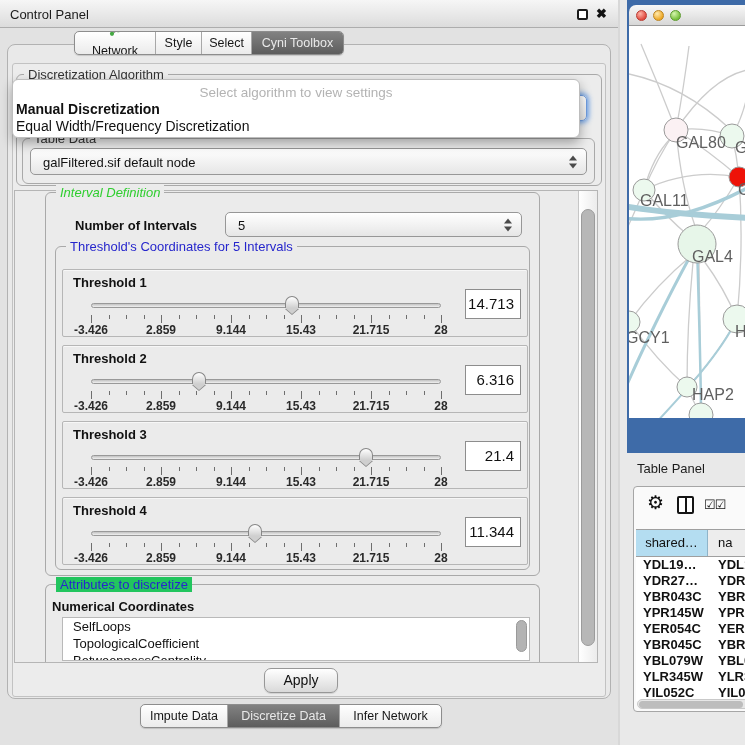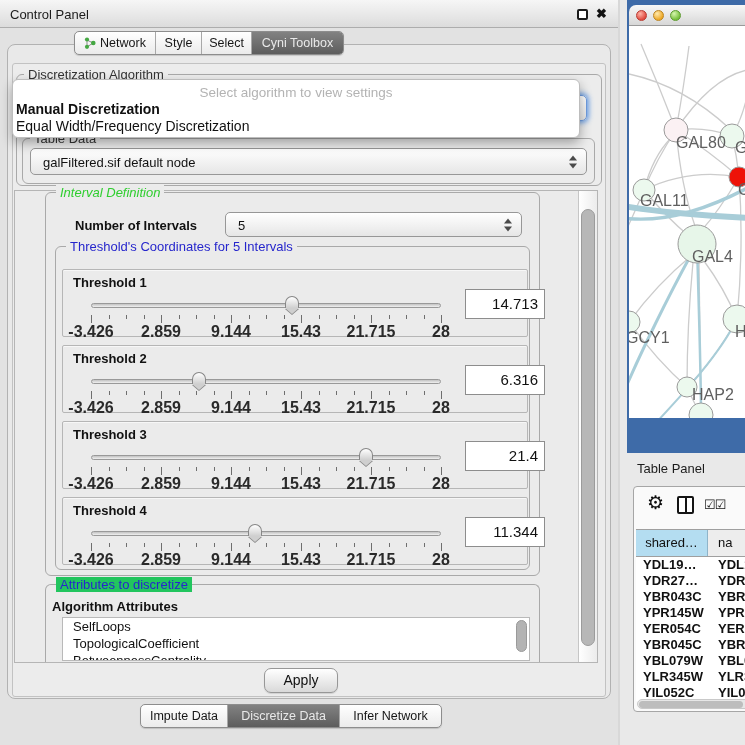--- a/index.html
+++ b/index.html
@@ -20,7 +20,7 @@
   .segmented .seg:first-child { border-left:none; }
   .segmented .seg.active { background:linear-gradient(#828282,#5d5d5d); color:#e9e9e9; }
   #top-tabs { left:74px; top:31px; }
-  #top-tabs .seg:nth-child(1){ width:80px; display:flex; align-items:center; justify-content:center; gap:4px;}
+  #top-tabs .seg:nth-child(1){ width:80px; display:flex; align-items:center; justify-content:center; gap:4px;flex-direction:column;}
   #top-tabs .seg:nth-child(2){ width:46px; }
   #top-tabs .seg:nth-child(3){ width:50px; }
   #top-tabs .seg:nth-child(4){ width:92px; }

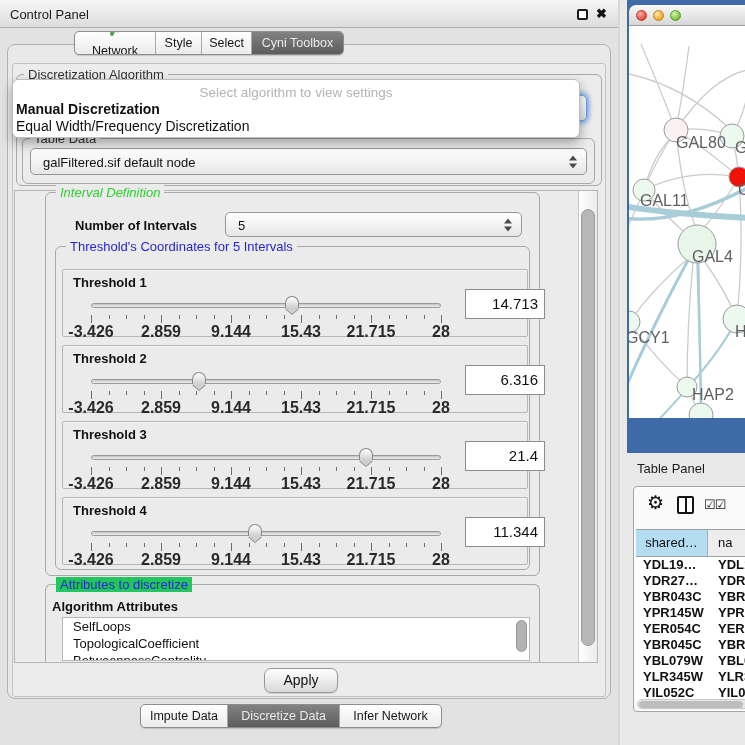--- a/index.html
+++ b/index.html
@@ -77,7 +77,7 @@
   .ticks-row i.major { height:8px; }
   .tick-labels { position:absolute; left:28px; top:53px; width:350px; height:12px; }
   .tick-labels span { position:absolute; transform:translateX(-50%); font-size:16px; font-weight:bold; color:#2a2a2a; white-space:nowrap; }
-  .thr-value { position:absolute; left:402px; top:19px; width:80px; height:30px; background:#fff; border:1px solid #8d8d8d;
+  .thr-value { position:absolute; left:402px; top:19px; width:56px; height:30px; background:#fff; border:1px solid #8d8d8d;
     font-size:15px; text-align:right; line-height:28px; padding-right:6px; }
 
   #attrs-group { left:45px; top:584px; width:495px; height:78px; border-bottom:none; border-radius:6px 6px 0 0; background:#ebebeb;}

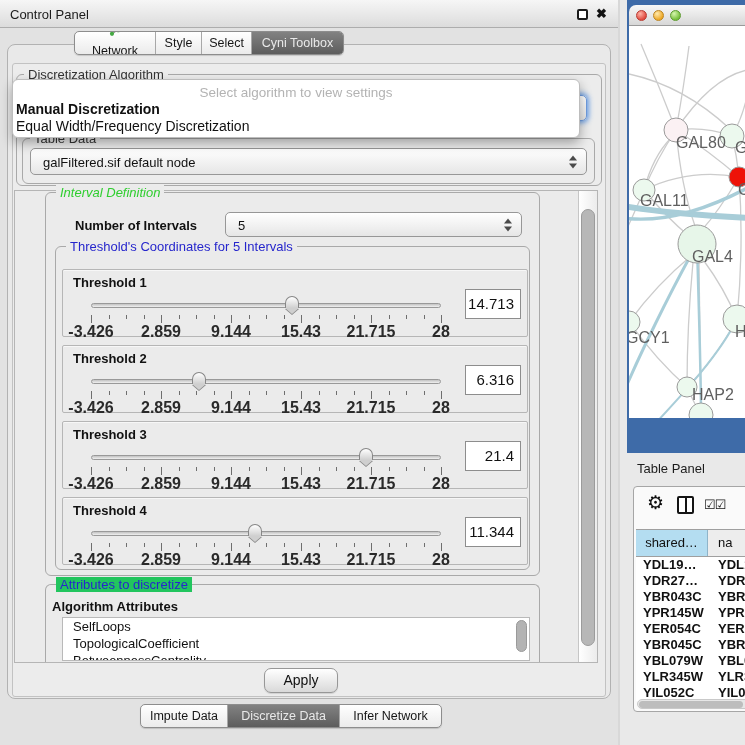--- a/index.html
+++ b/index.html
@@ -76,7 +76,7 @@
   .ticks-row i { position:absolute; top:0; width:1px; height:4px; background:#6e6e6e; }
   .ticks-row i.major { height:8px; }
   .tick-labels { position:absolute; left:28px; top:53px; width:350px; height:12px; }
-  .tick-labels span { position:absolute; transform:translateX(-50%); font-size:16px; font-weight:bold; color:#2a2a2a; white-space:nowrap; }
+  .tick-labels span { position:absolute; transform:translateX(-50%); font-size:12px; font-weight:bold; color:#2a2a2a; white-space:nowrap; }
   .thr-value { position:absolute; left:402px; top:19px; width:56px; height:30px; background:#fff; border:1px solid #8d8d8d;
     font-size:15px; text-align:right; line-height:28px; padding-right:6px; }
 

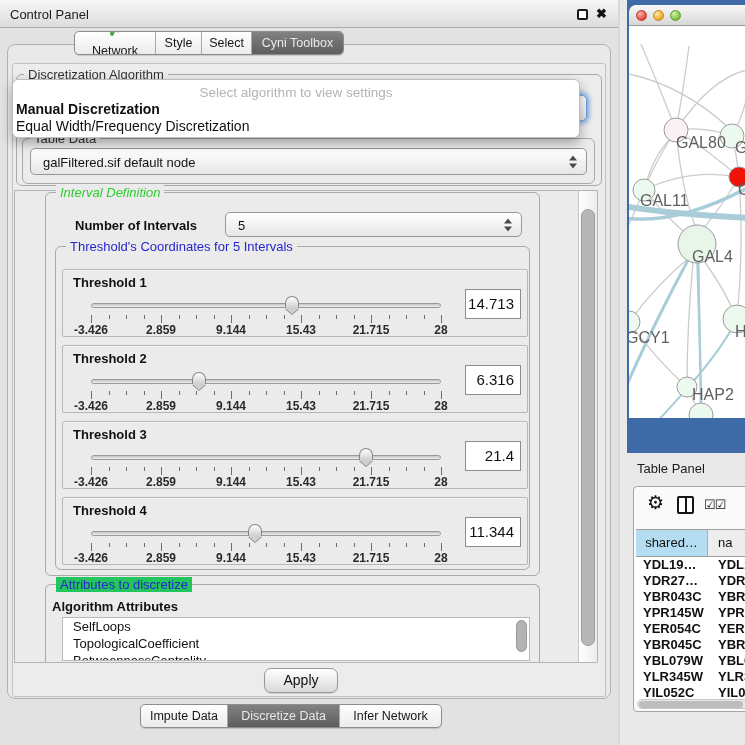--- a/index.html
+++ b/index.html
@@ -345,7 +345,7 @@
 
   <div id="attrs-group" class="group"></div>
   <div id="attrs-title" class="group-title gt-blue">Attributes to discretize</div>
-  <div id="attrs-sub">Algorithm Attributes</div>
+  <div id="attrs-sub">Numerical Coordinates</div>
   <div id="attr-list">
     <div id="attr-scroll"></div>
   <div class="attr-item">SelfLoops</div>

